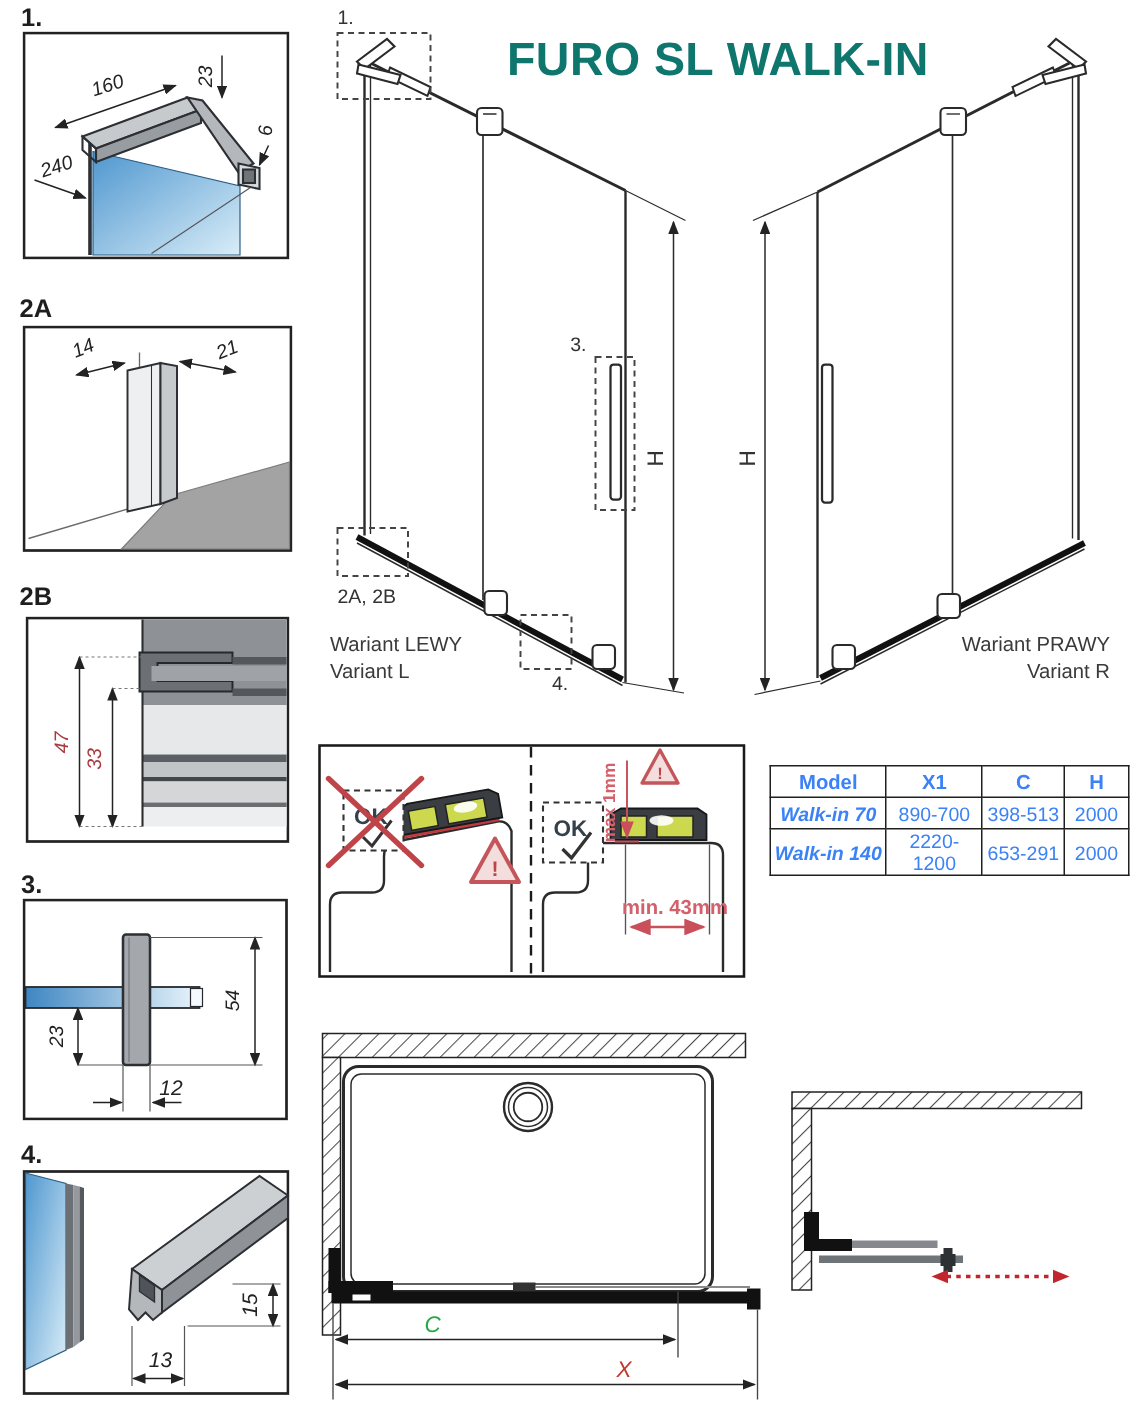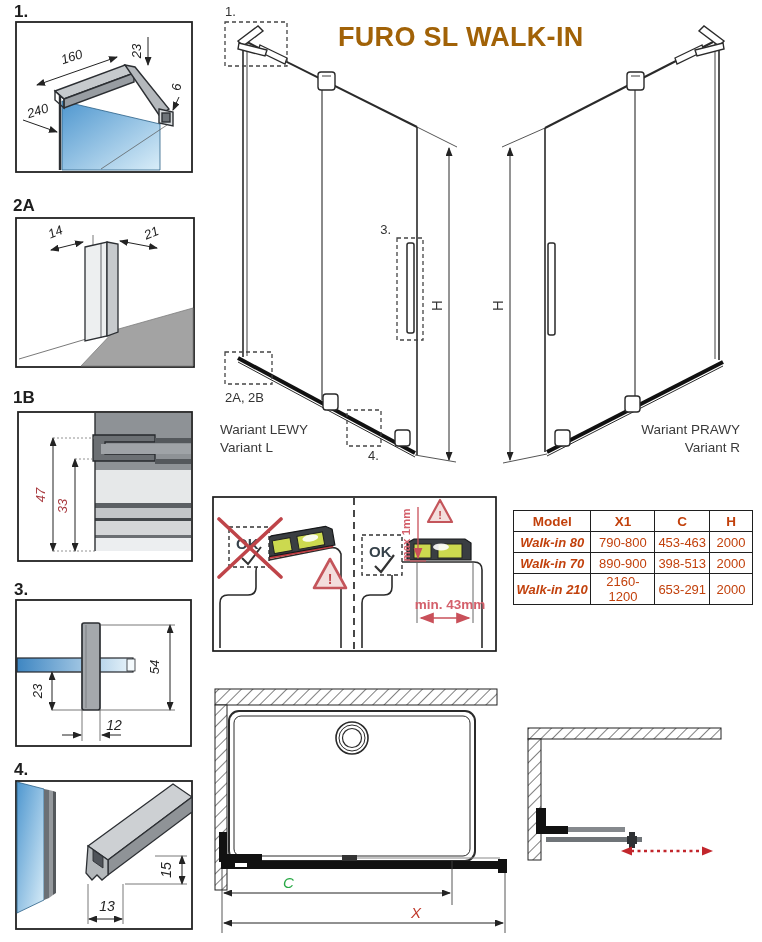--- a/index.html
+++ b/index.html
@@ -7,7 +7,7 @@
             font-family:"Liberation Sans", sans-serif; overflow:hidden; color:#222; }
   .abs { position:absolute; }
   .sec-label { font-size:17px; font-weight:600; color:#1e1e1e; }
-  .page-title { font-size:27px; font-weight:800; color:#a16207; letter-spacing:.3px; white-space:nowrap; }
+  .page-title { font-size:31px; font-weight:800; color:#0f766e; letter-spacing:.3px; white-space:nowrap; }
   svg text { font-family:"Liberation Sans", sans-serif; }
   .dim { font-size:13px; font-style:italic; fill:#232323; }
   .dim-red { font-size:13px; font-style:italic; fill:#a93b40; }

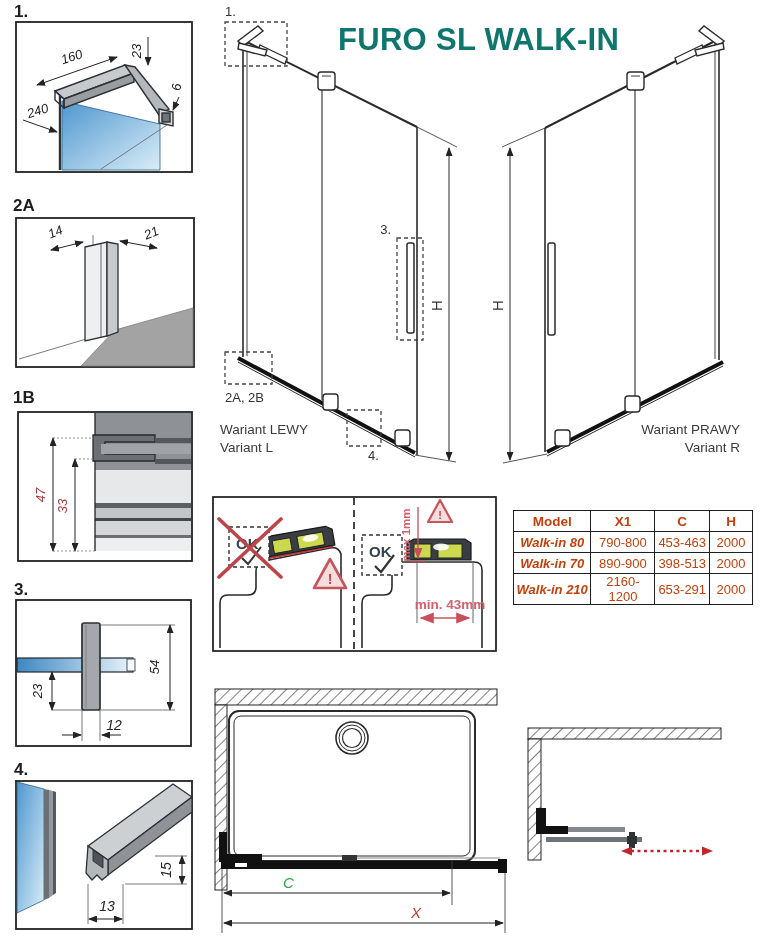--- a/index.html
+++ b/index.html
@@ -52,7 +52,7 @@
 
   <div class="abs sec-label" style="left:14px; top:2px;">1.</div>
   <div class="abs sec-label" style="left:13px; top:196px;">2A</div>
-  <div class="abs sec-label" style="left:13px; top:388px;">1B</div>
+  <div class="abs sec-label" style="left:13px; top:388px;">2B</div>
   <div class="abs sec-label" style="left:14px; top:580px;">3.</div>
   <div class="abs sec-label" style="left:14px; top:760px;">4.</div>
 

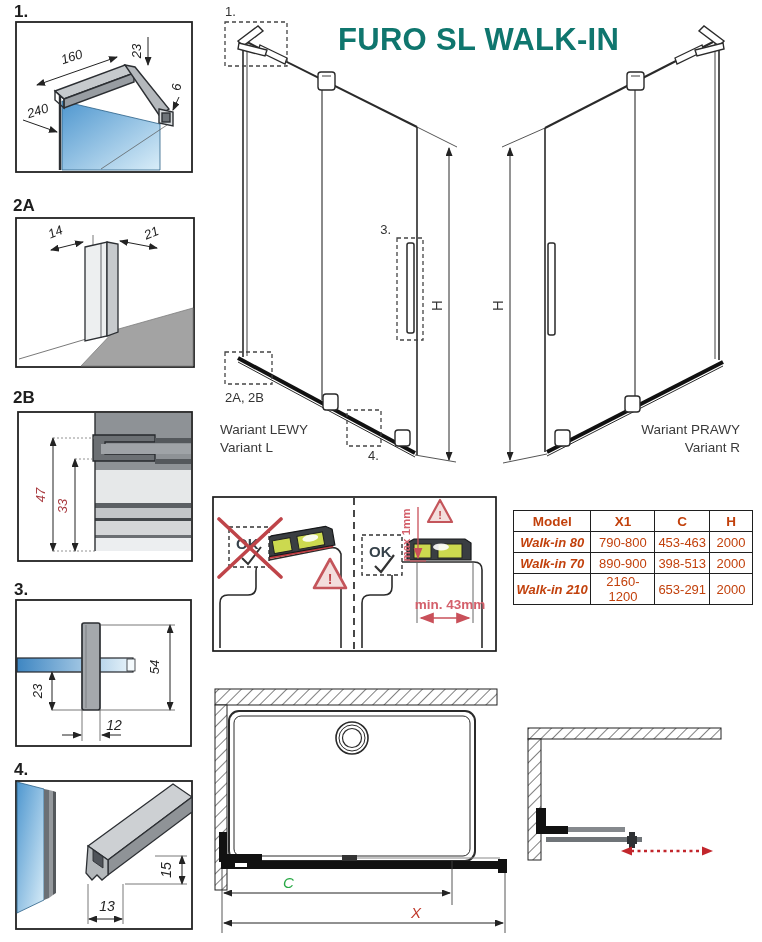--- a/index.html
+++ b/index.html
@@ -17,7 +17,7 @@
   .red-note { fill:#d4606b; font-weight:600; }
   .bang { font-size:14px; font-weight:800; fill:#bf4449; }
   table.spec { border-collapse:collapse; background:#fff; }
-  table.spec th, table.spec td { border:1.6px solid #1f1f1f; text-align:center; padding:0 2px; height:20px; font-size:13px; color:#c2410c; }
+  table.spec th, table.spec td { border:1.6px solid #1f1f1f; text-align:center; padding:0 2px; height:20px; font-size:13px; color:#3b82f6; }
   table.spec th { font-size:13.5px; font-weight:700; }
   th.hx1 { color:#c0392b; } th.hc { color:#27a844; }
   td.model { font-weight:700; font-style:italic; font-size:13px; }

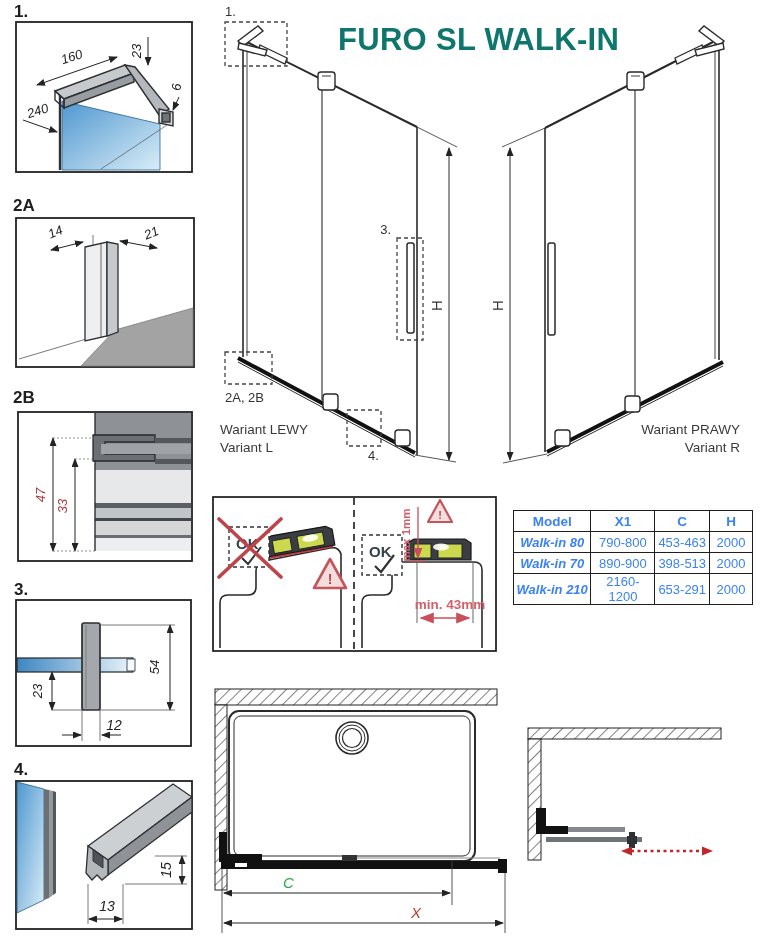--- a/index.html
+++ b/index.html
@@ -309,12 +309,6 @@
       <th style="width:40px">H</th>
     </tr>
     <tr>
-      <td class="model">Walk-in 80</td>
-      <td>790-800</td>
-      <td>453-463</td>
-      <td>2000</td>
-    </tr>
-    <tr>
       <td class="model">Walk-in 70</td>
       <td>890-900</td>
       <td>398-513</td>

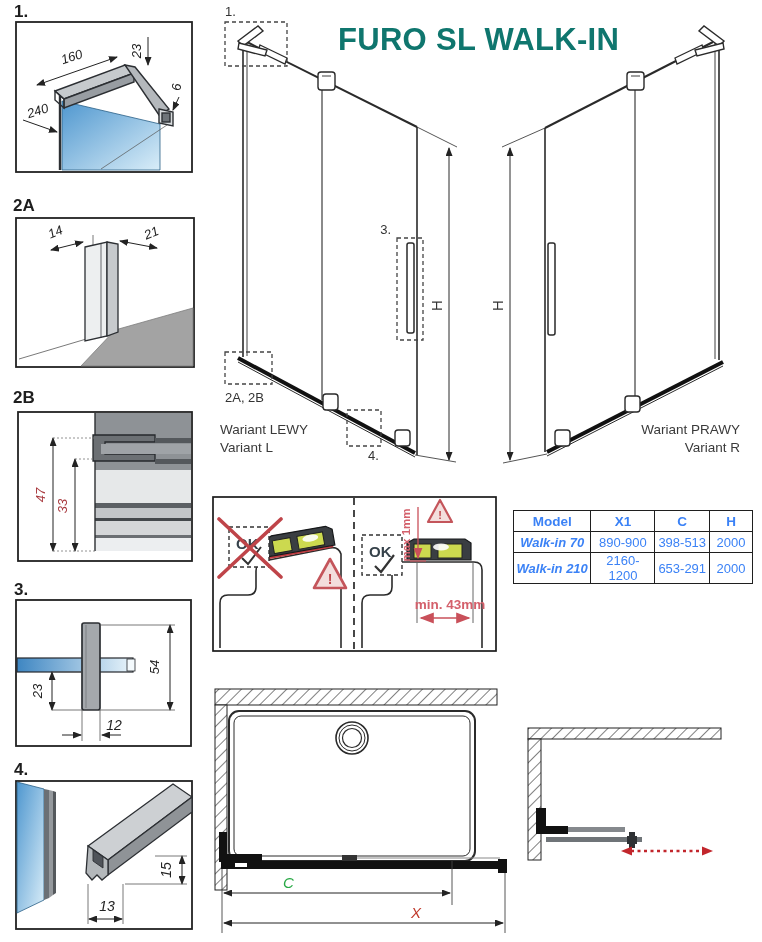--- a/index.html
+++ b/index.html
@@ -310,7 +310,7 @@
     </tr>
     <tr>
       <td class="model">Walk-in 70</td>
-      <td>890-900</td>
+      <td>890-700</td>
       <td>398-513</td>
       <td>2000</td>
     </tr>

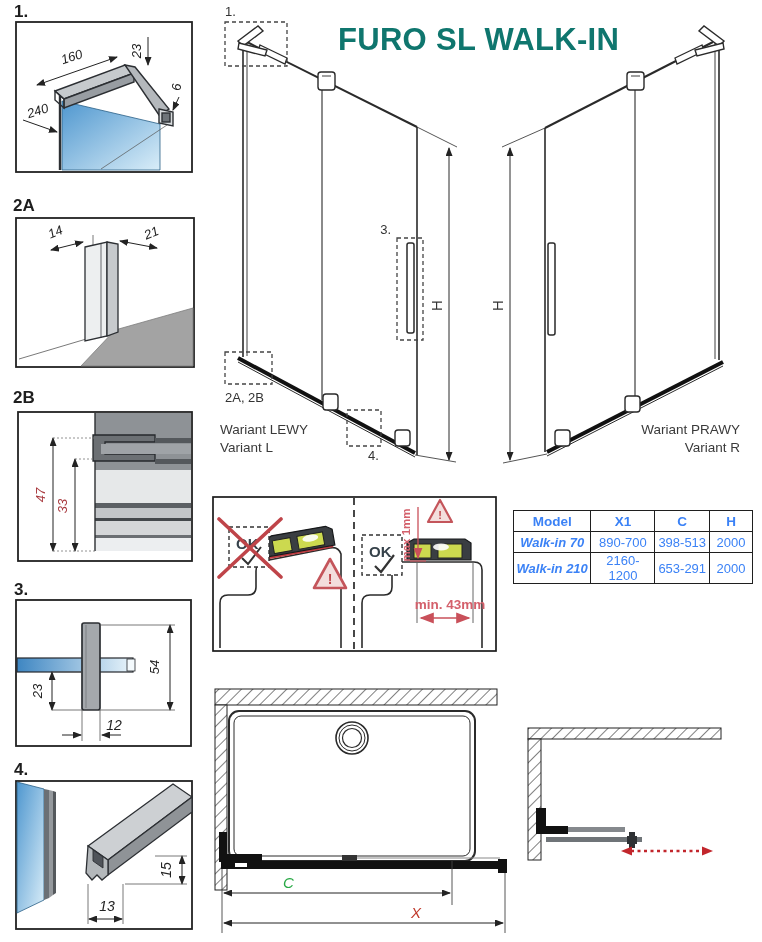--- a/index.html
+++ b/index.html
@@ -315,7 +315,7 @@
       <td>2000</td>
     </tr>
     <tr>
-      <td class="model">Walk-in 210</td>
+      <td class="model">Walk-in 140</td>
       <td>2160-1200</td>
       <td>653-291</td>
       <td>2000</td>

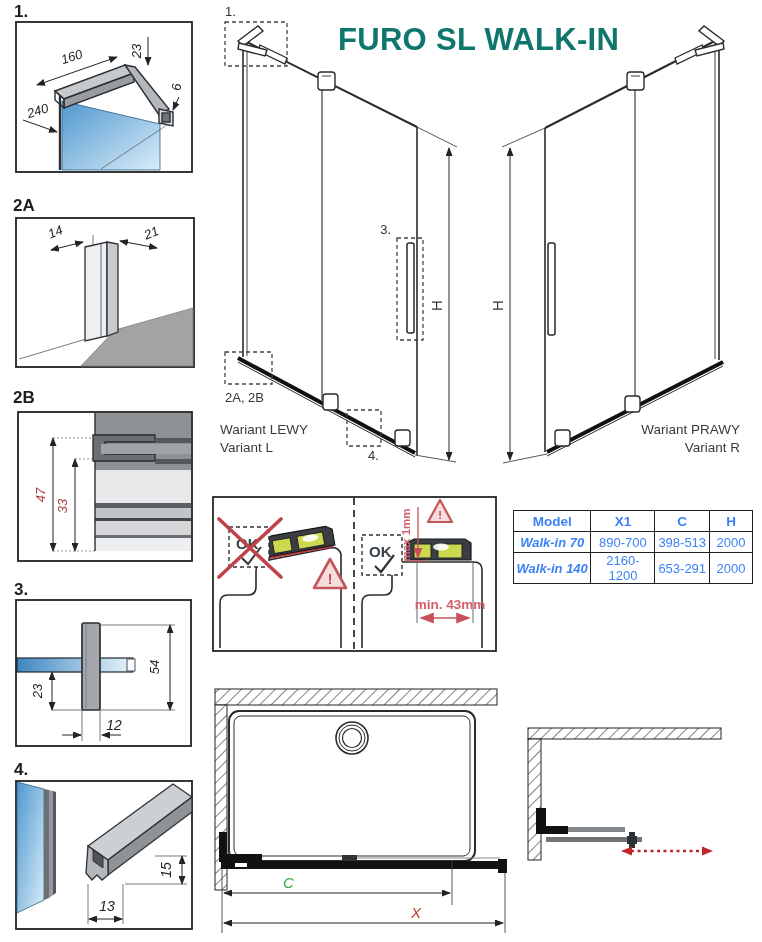--- a/index.html
+++ b/index.html
@@ -316,7 +316,7 @@
     </tr>
     <tr>
       <td class="model">Walk-in 140</td>
-      <td>2160-1200</td>
+      <td>2220-1200</td>
       <td>653-291</td>
       <td>2000</td>
     </tr>

